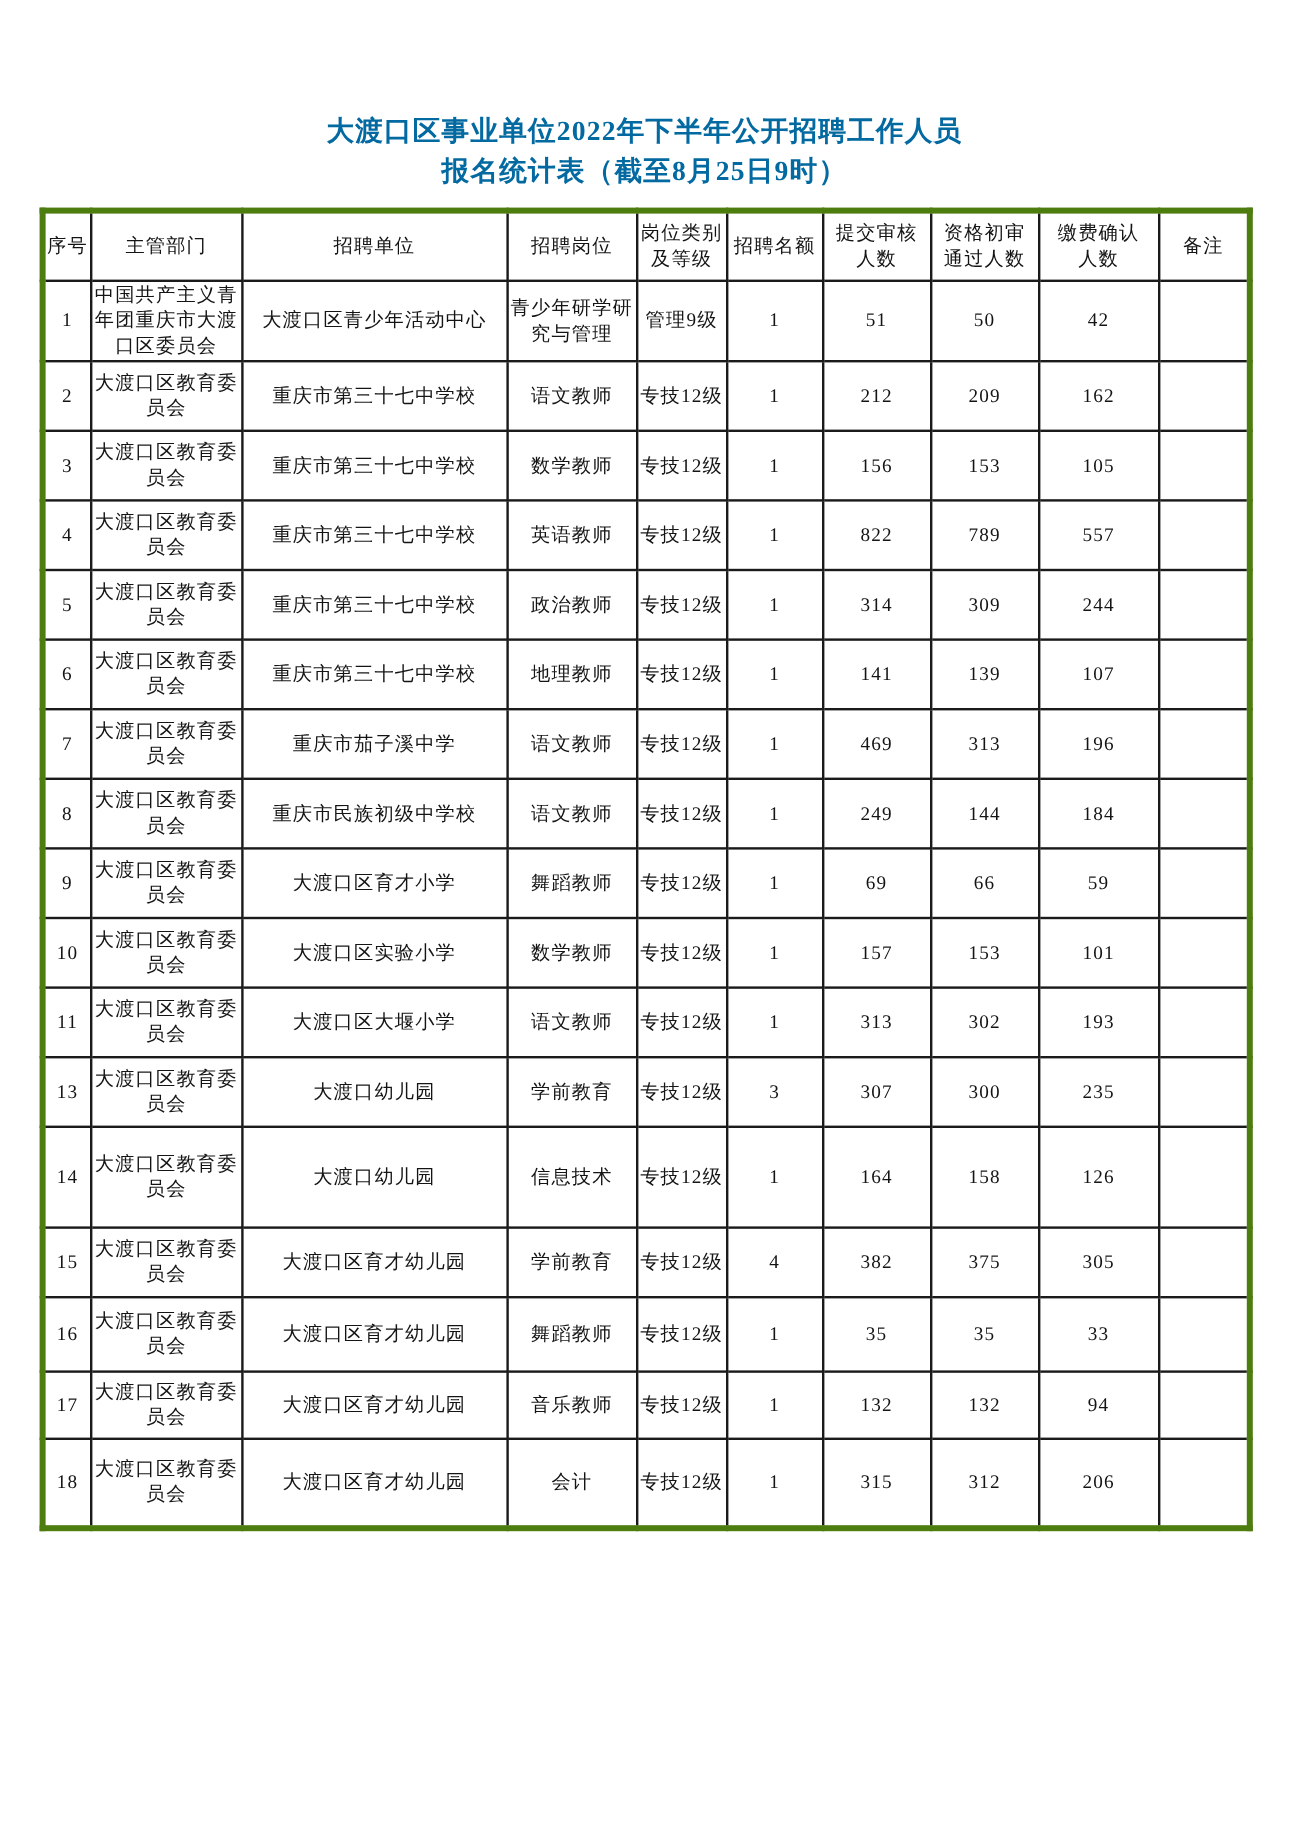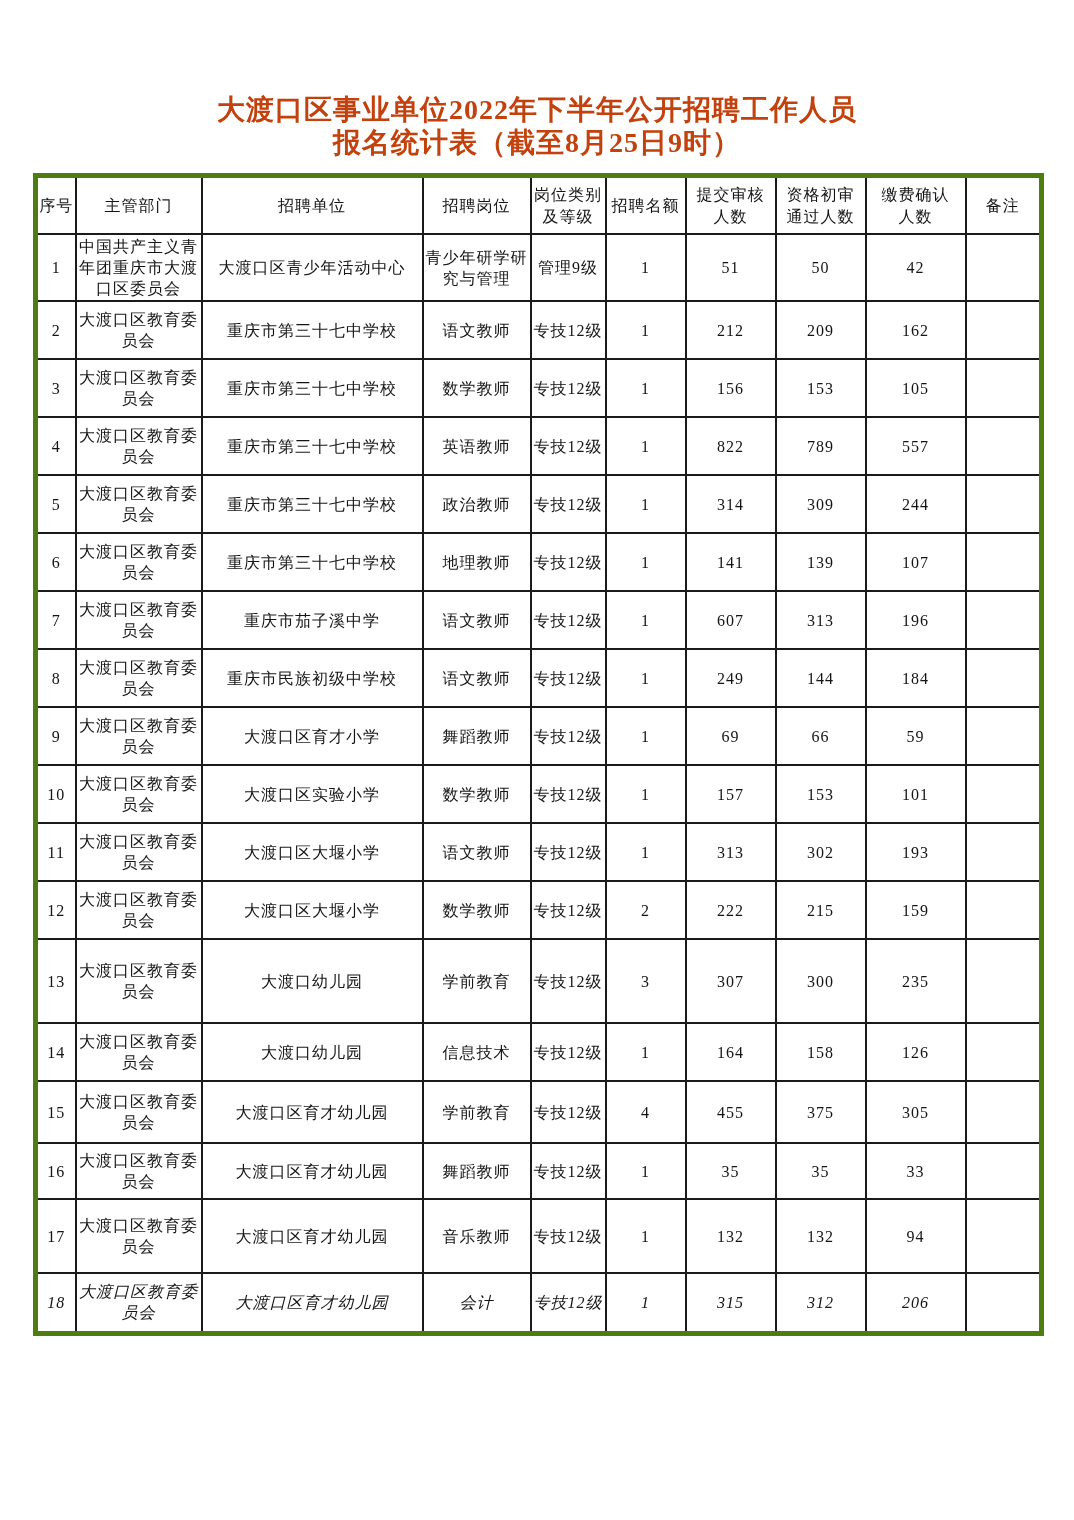--- a/index.html
+++ b/index.html
@@ -17,11 +17,11 @@
   .doc-title {
     margin-top: 93px;
     text-align: center;
-    font-size: 28px;
+    font-size: 23px;
     font-weight: bold;
     line-height: 33px;
     letter-spacing: 1px;
-    color: #c2410c;
+    color: #0369a1;
   }
   table.stats {
     border-collapse: collapse;

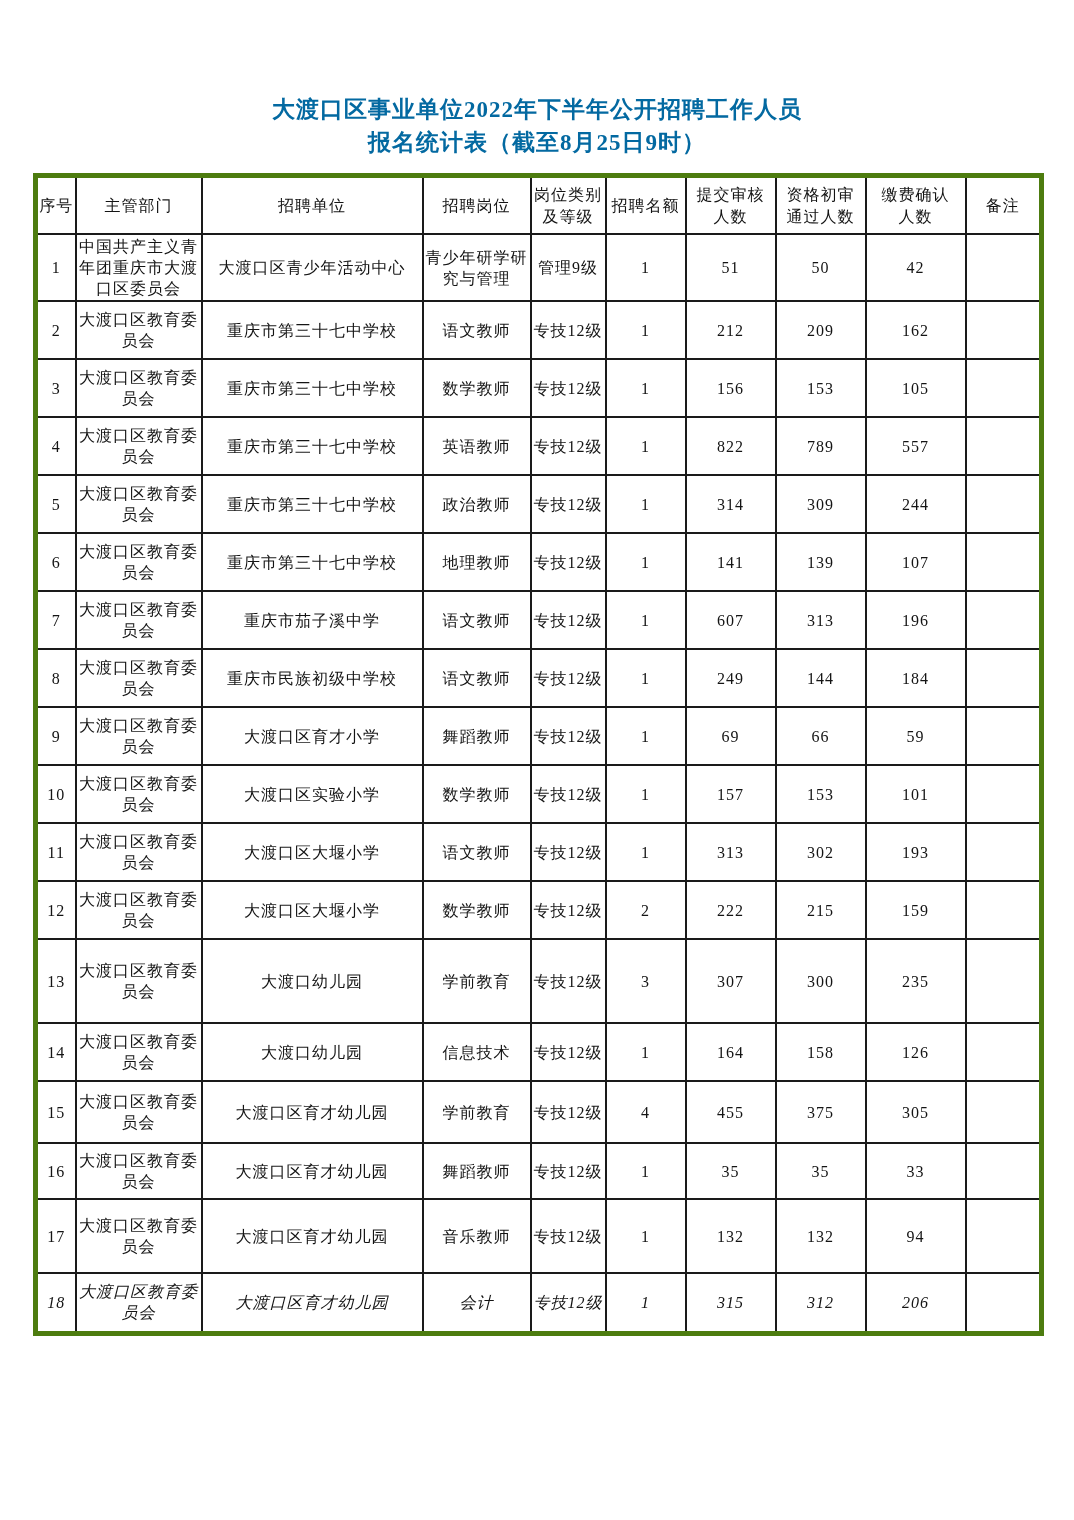--- a/index.html
+++ b/index.html
@@ -178,7 +178,7 @@
         <td>语文教师</td>
         <td>专技12级</td>
         <td>1</td>
-        <td>607</td>
+        <td>469</td>
         <td>313</td>
         <td>196</td>
         <td></td>

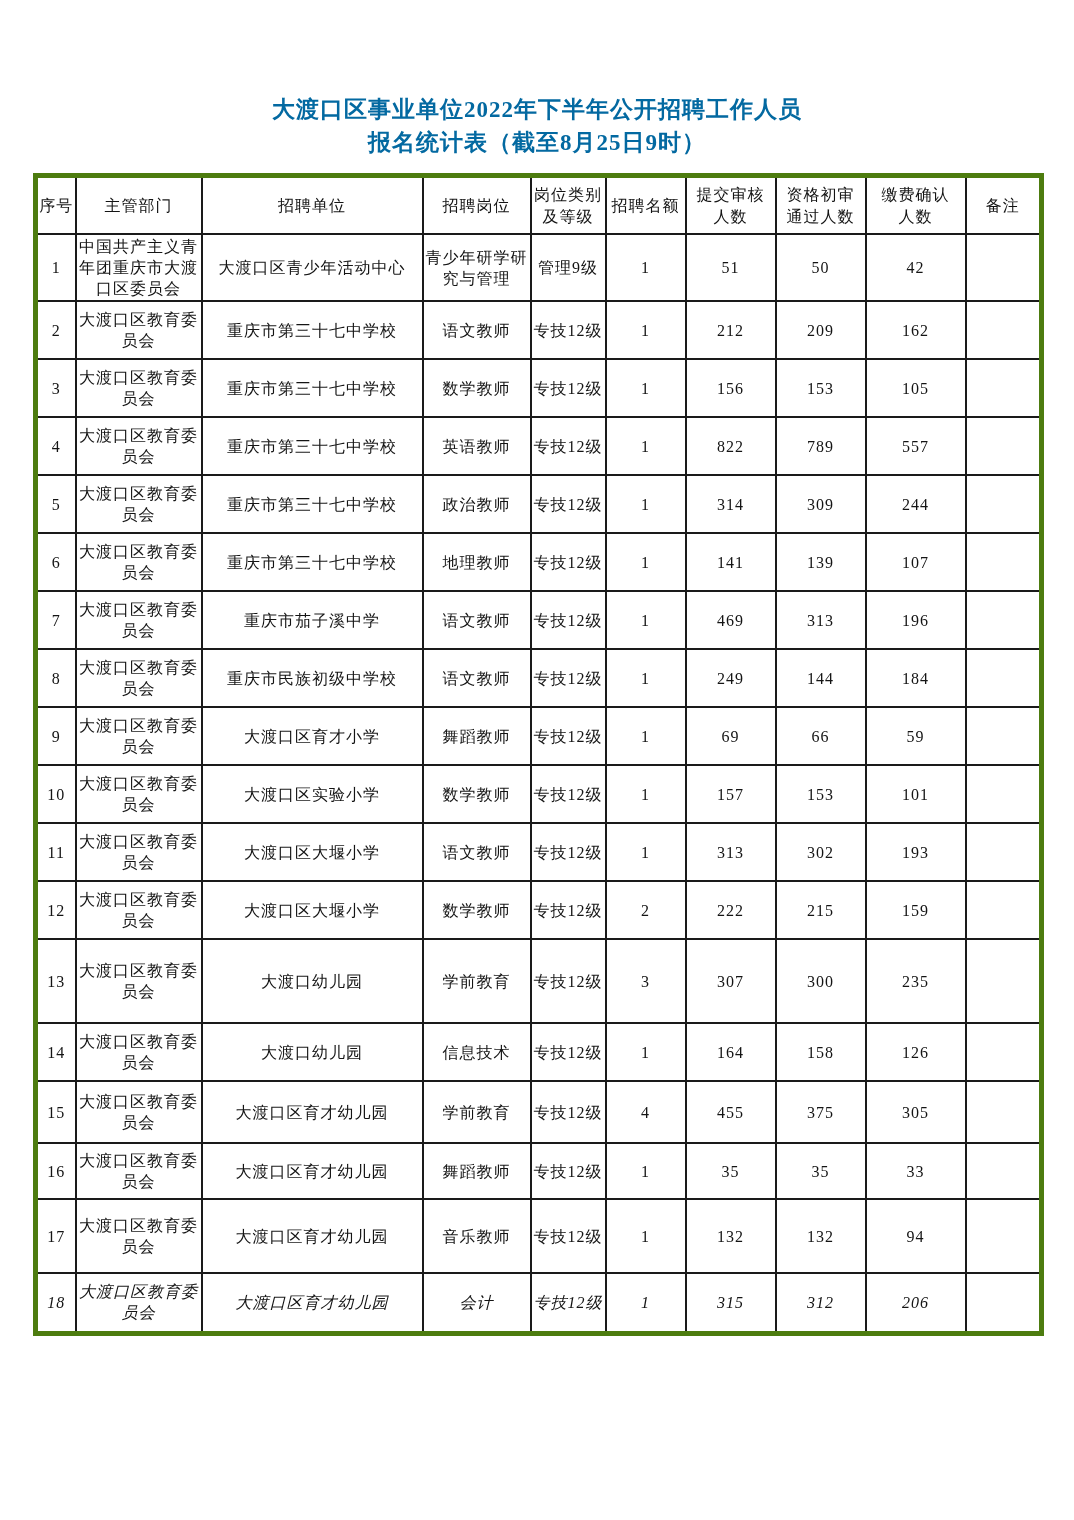--- a/index.html
+++ b/index.html
@@ -232,18 +232,6 @@
         <td></td>
       </tr>
       <tr>
-        <td>12</td>
-        <td>大渡口区教育委员会</td>
-        <td>大渡口区大堰小学</td>
-        <td>数学教师</td>
-        <td>专技12级</td>
-        <td>2</td>
-        <td>222</td>
-        <td>215</td>
-        <td>159</td>
-        <td></td>
-      </tr>
-      <tr>
         <td>13</td>
         <td>大渡口区教育委员会</td>
         <td>大渡口幼儿园</td>

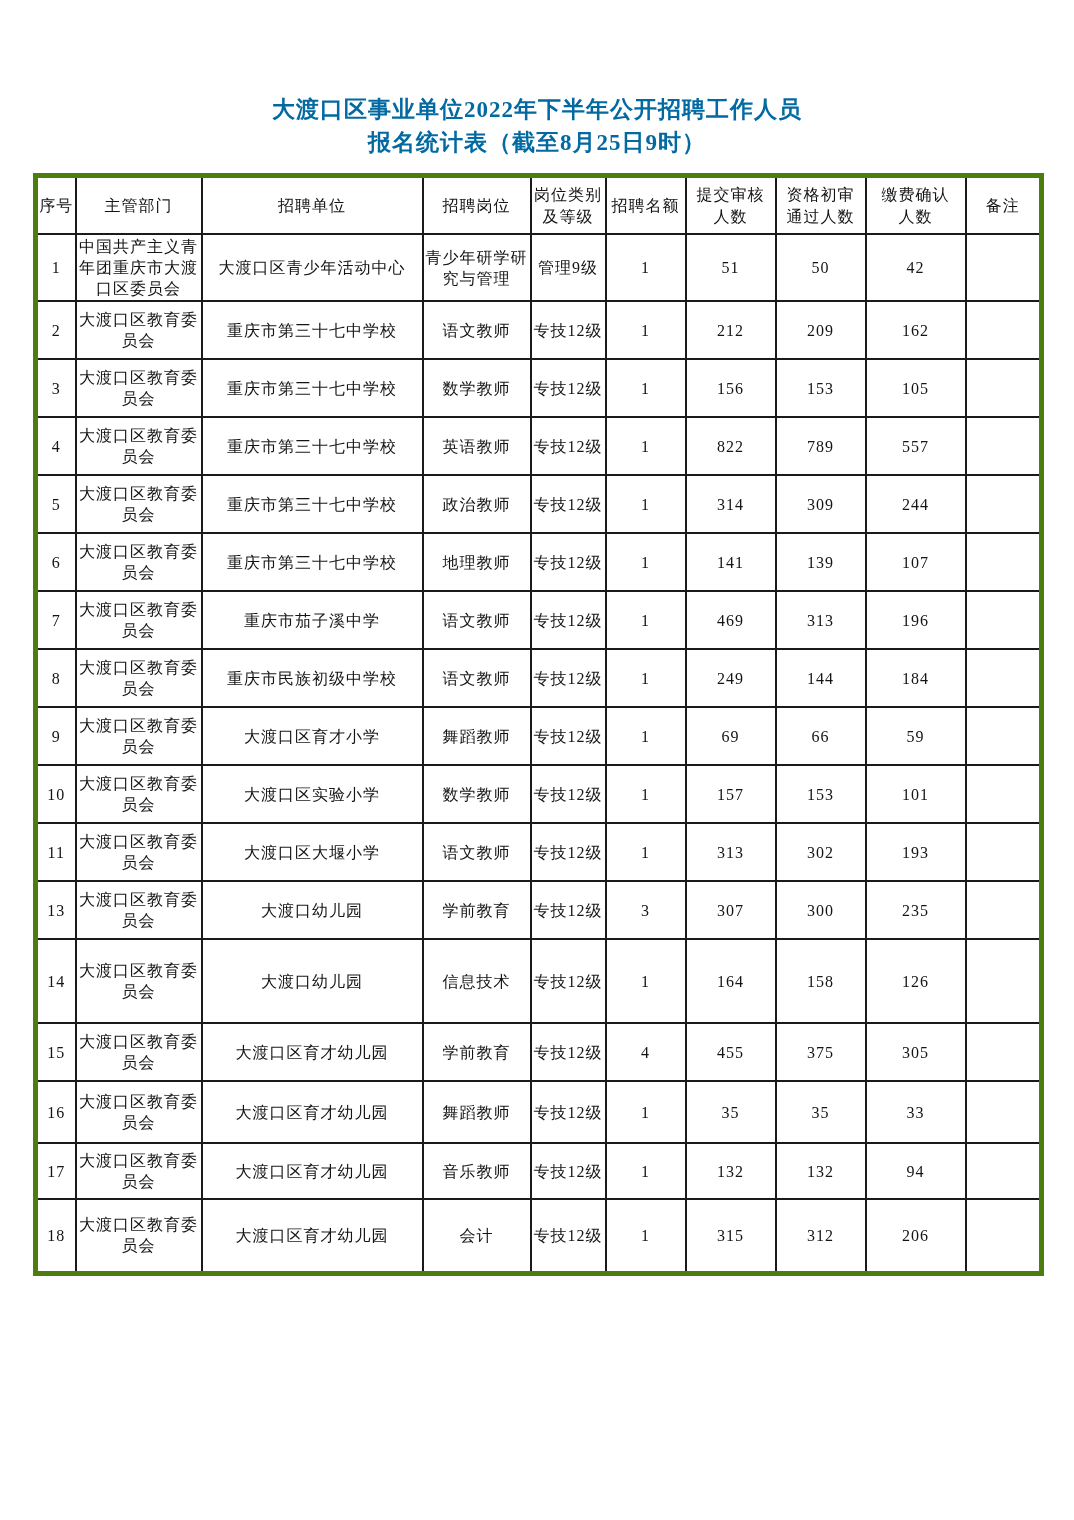--- a/index.html
+++ b/index.html
@@ -262,7 +262,7 @@
         <td>学前教育</td>
         <td>专技12级</td>
         <td>4</td>
-        <td>455</td>
+        <td>382</td>
         <td>375</td>
         <td>305</td>
         <td></td>

